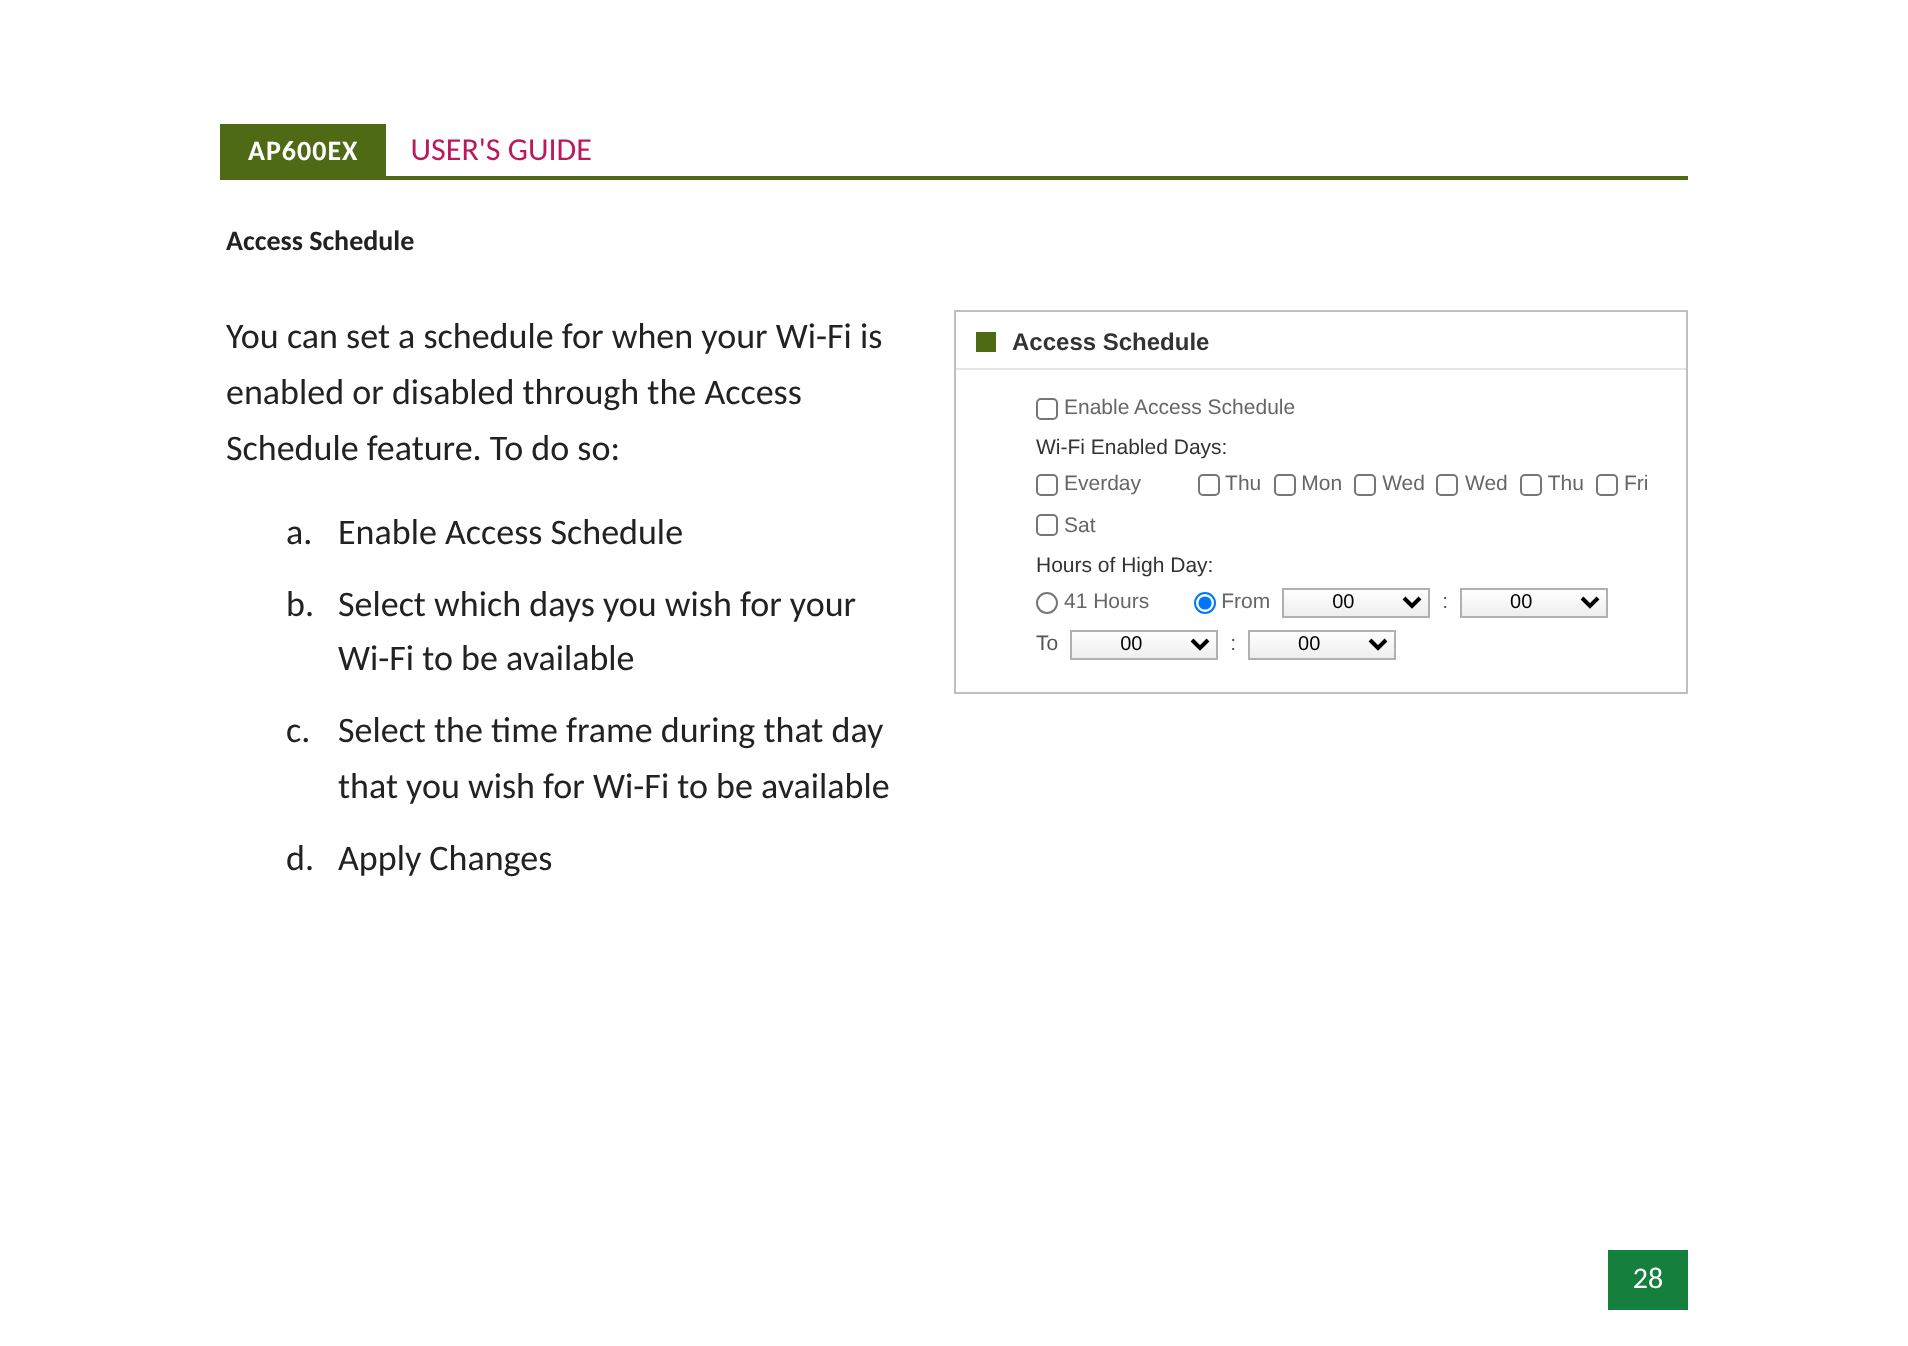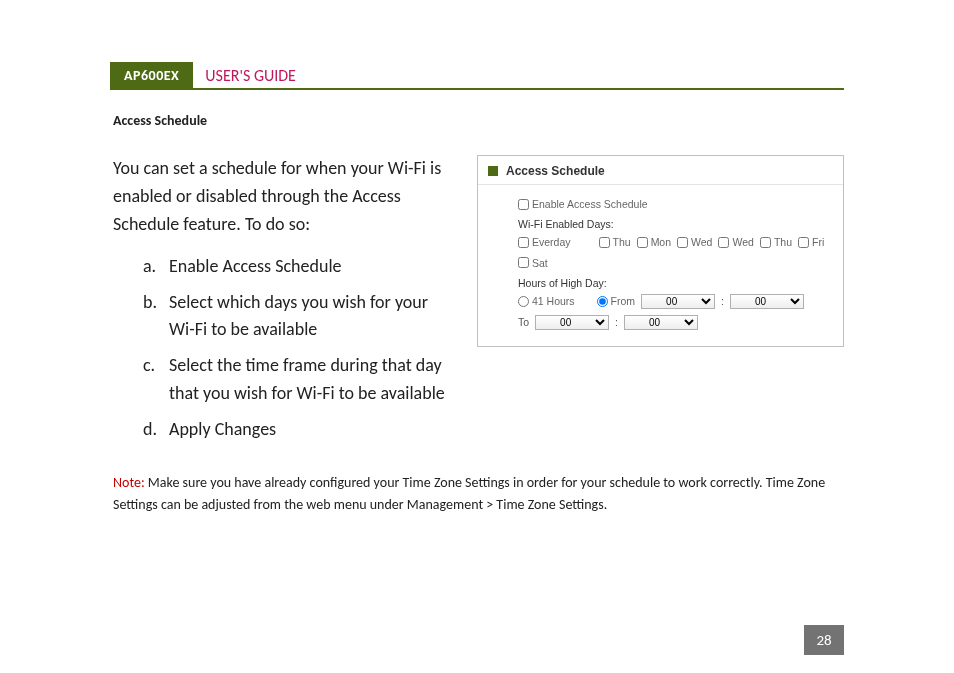--- a/index.html
+++ b/index.html
@@ -270,9 +270,6 @@
       </div>
     </div>
 
-    <div class="note-block">
-      <span class="note-label">Note:</span><span>  Make sure you have already configured your Time Zone Settings in order for your schedule to work correctly.  Time Zone Settings can be adjusted from the web menu under Management &gt; Time Zone Settings.</span>
-    </div>
 
   </div>
 

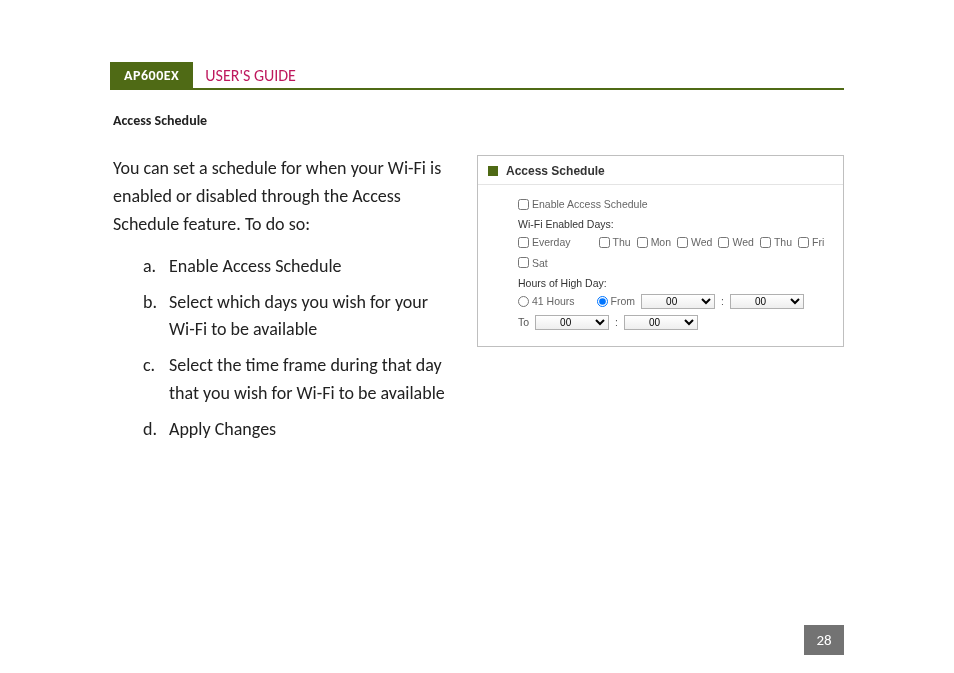--- a/index.html
+++ b/index.html
@@ -146,7 +146,7 @@
     bottom: 18px;
     width: 40px;
     height: 30px;
-    background: #737373;
+    background: #15803d;
     color: #ffffff;
     font-size: 15px;
     display: flex;

